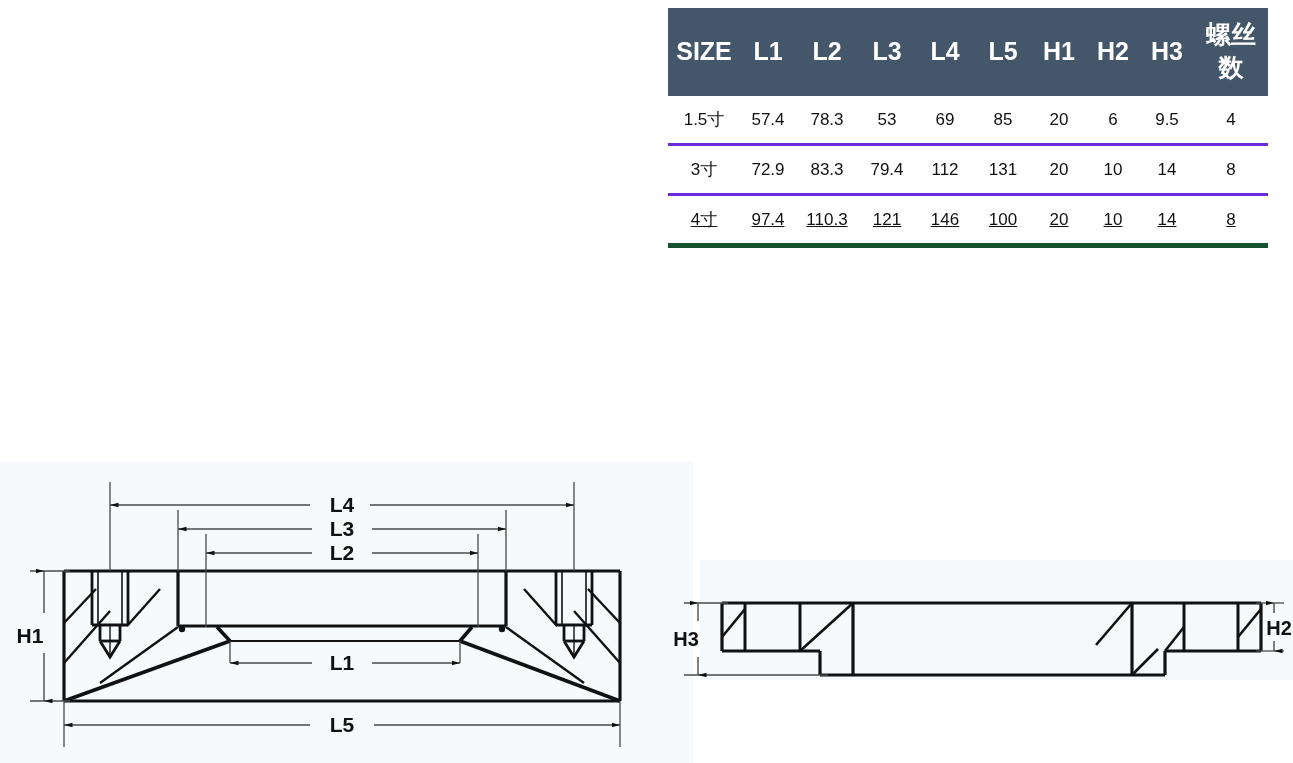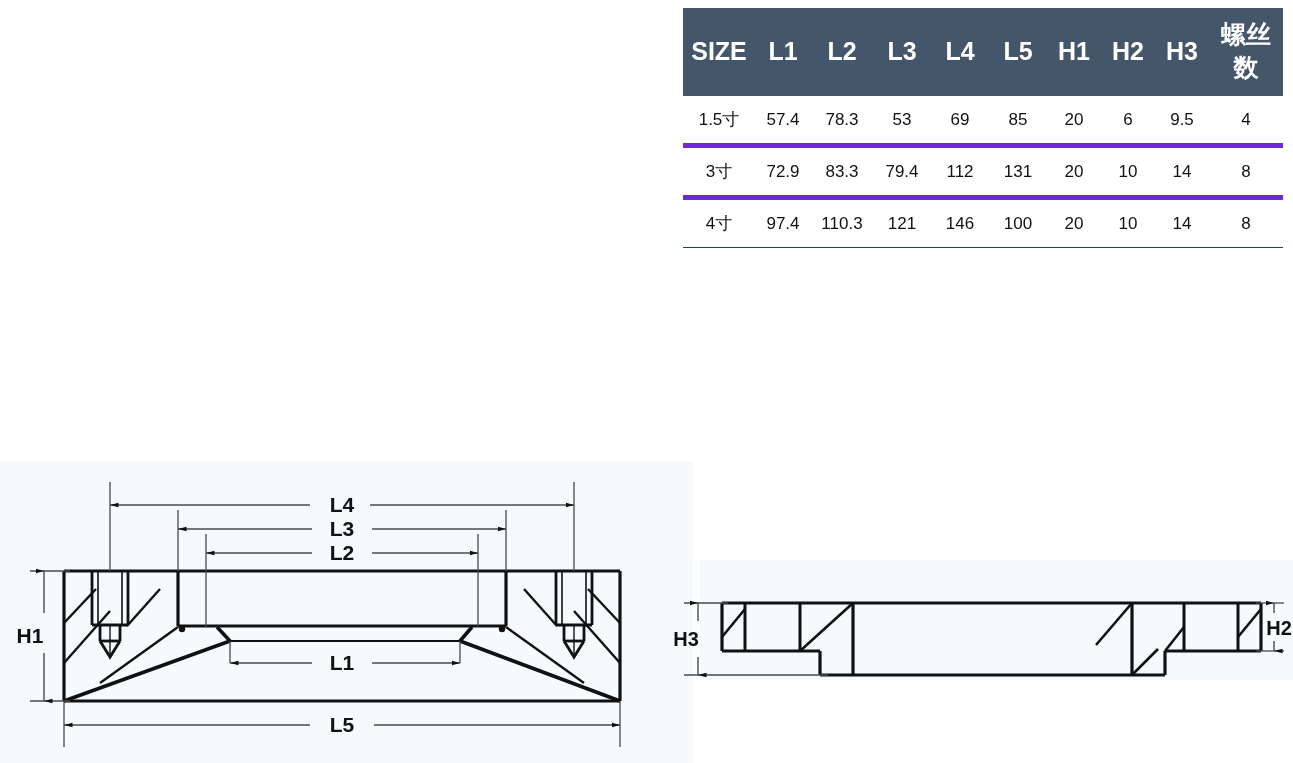--- a/index.html
+++ b/index.html
@@ -18,7 +18,7 @@
   
   #spec-table-wrap {
     position: absolute;
-    left: 683px;
+    left: 668px;
     top: 8px;
     width: 600px;
   }

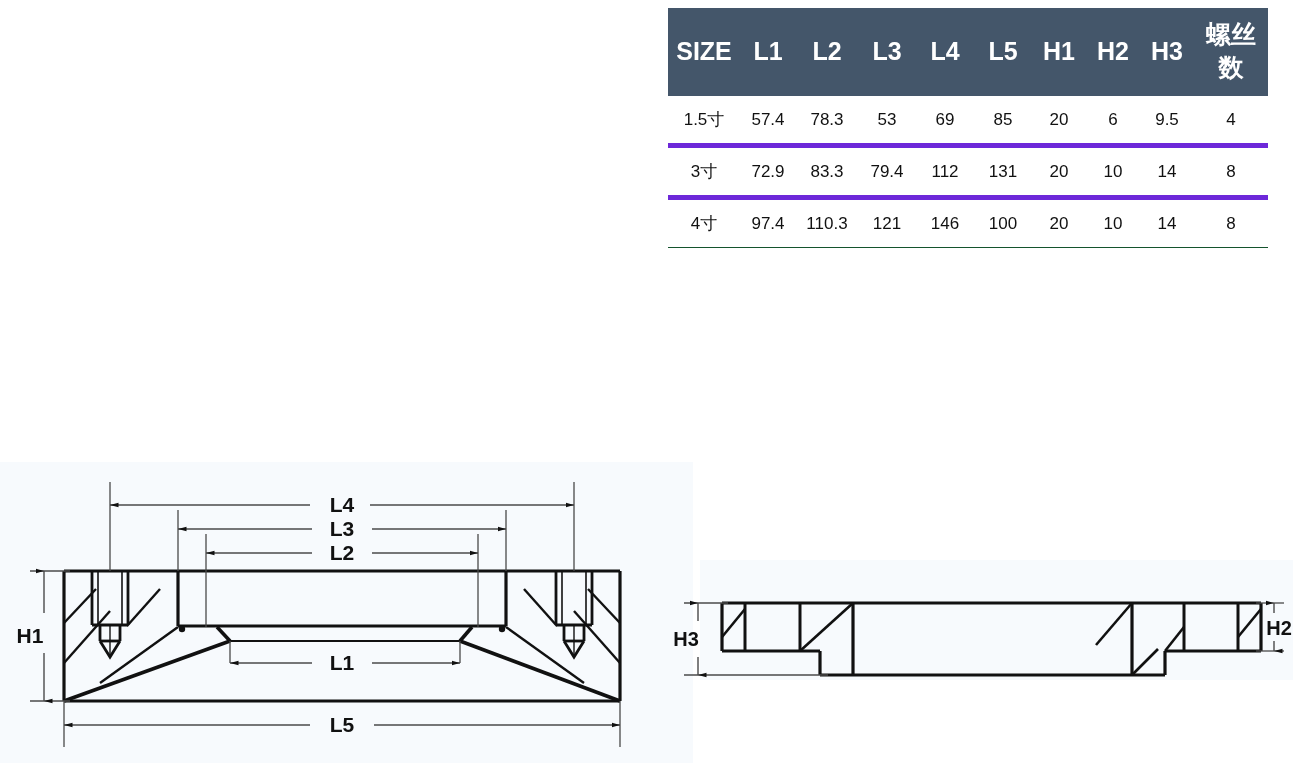--- a/index.html
+++ b/index.html
@@ -43,7 +43,7 @@
     color: #111111;
     text-align: center;
     padding: 12px 0 12px 0;
-    border-bottom: 5px solid #6d28d9;
+    border-bottom: 3px solid #6d28d9;
     background: #ffffff;
     font-weight: 400;
   }

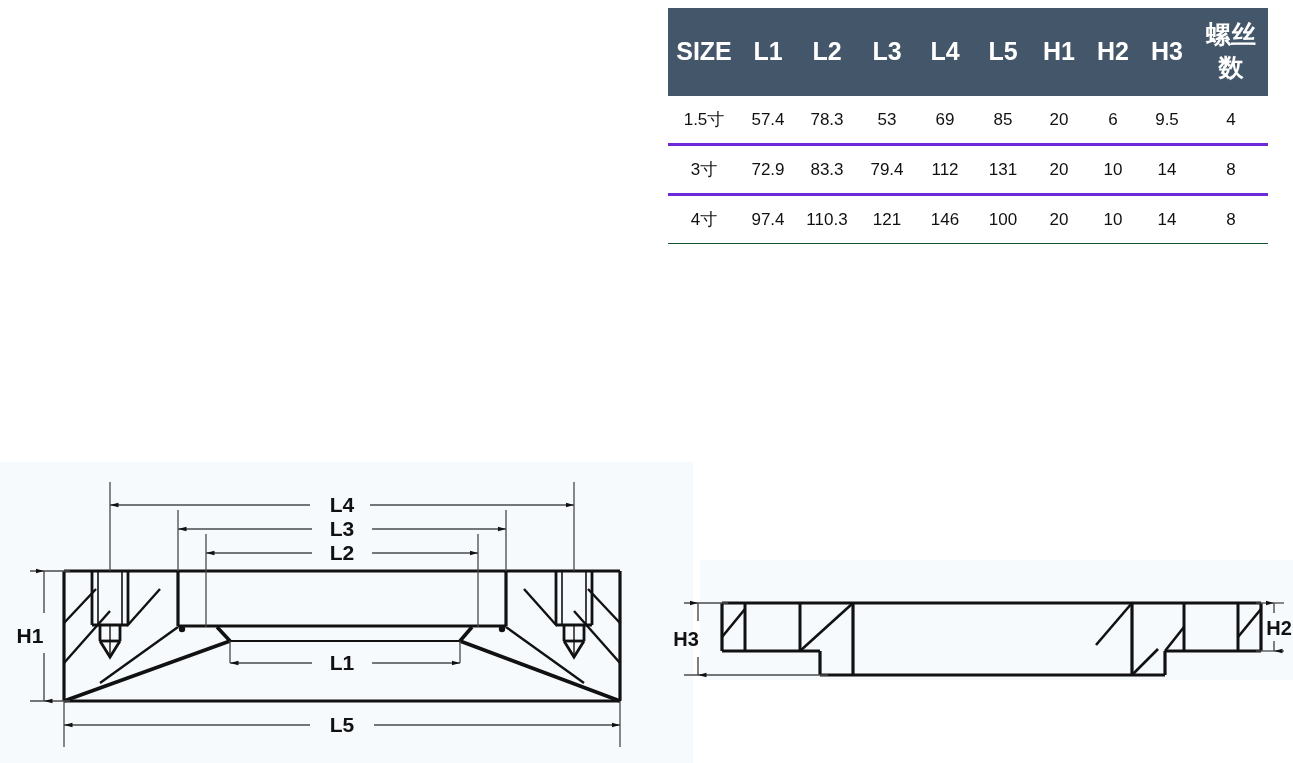--- a/index.html
+++ b/index.html
@@ -48,7 +48,8 @@
     font-weight: 400;
   }
   table.spec tbody tr:last-child td {
-    border-bottom: 1px solid #14532d;
+    border-bottom: 5px solid #14532d;
+    text-decoration: underline;
   }
 
   

